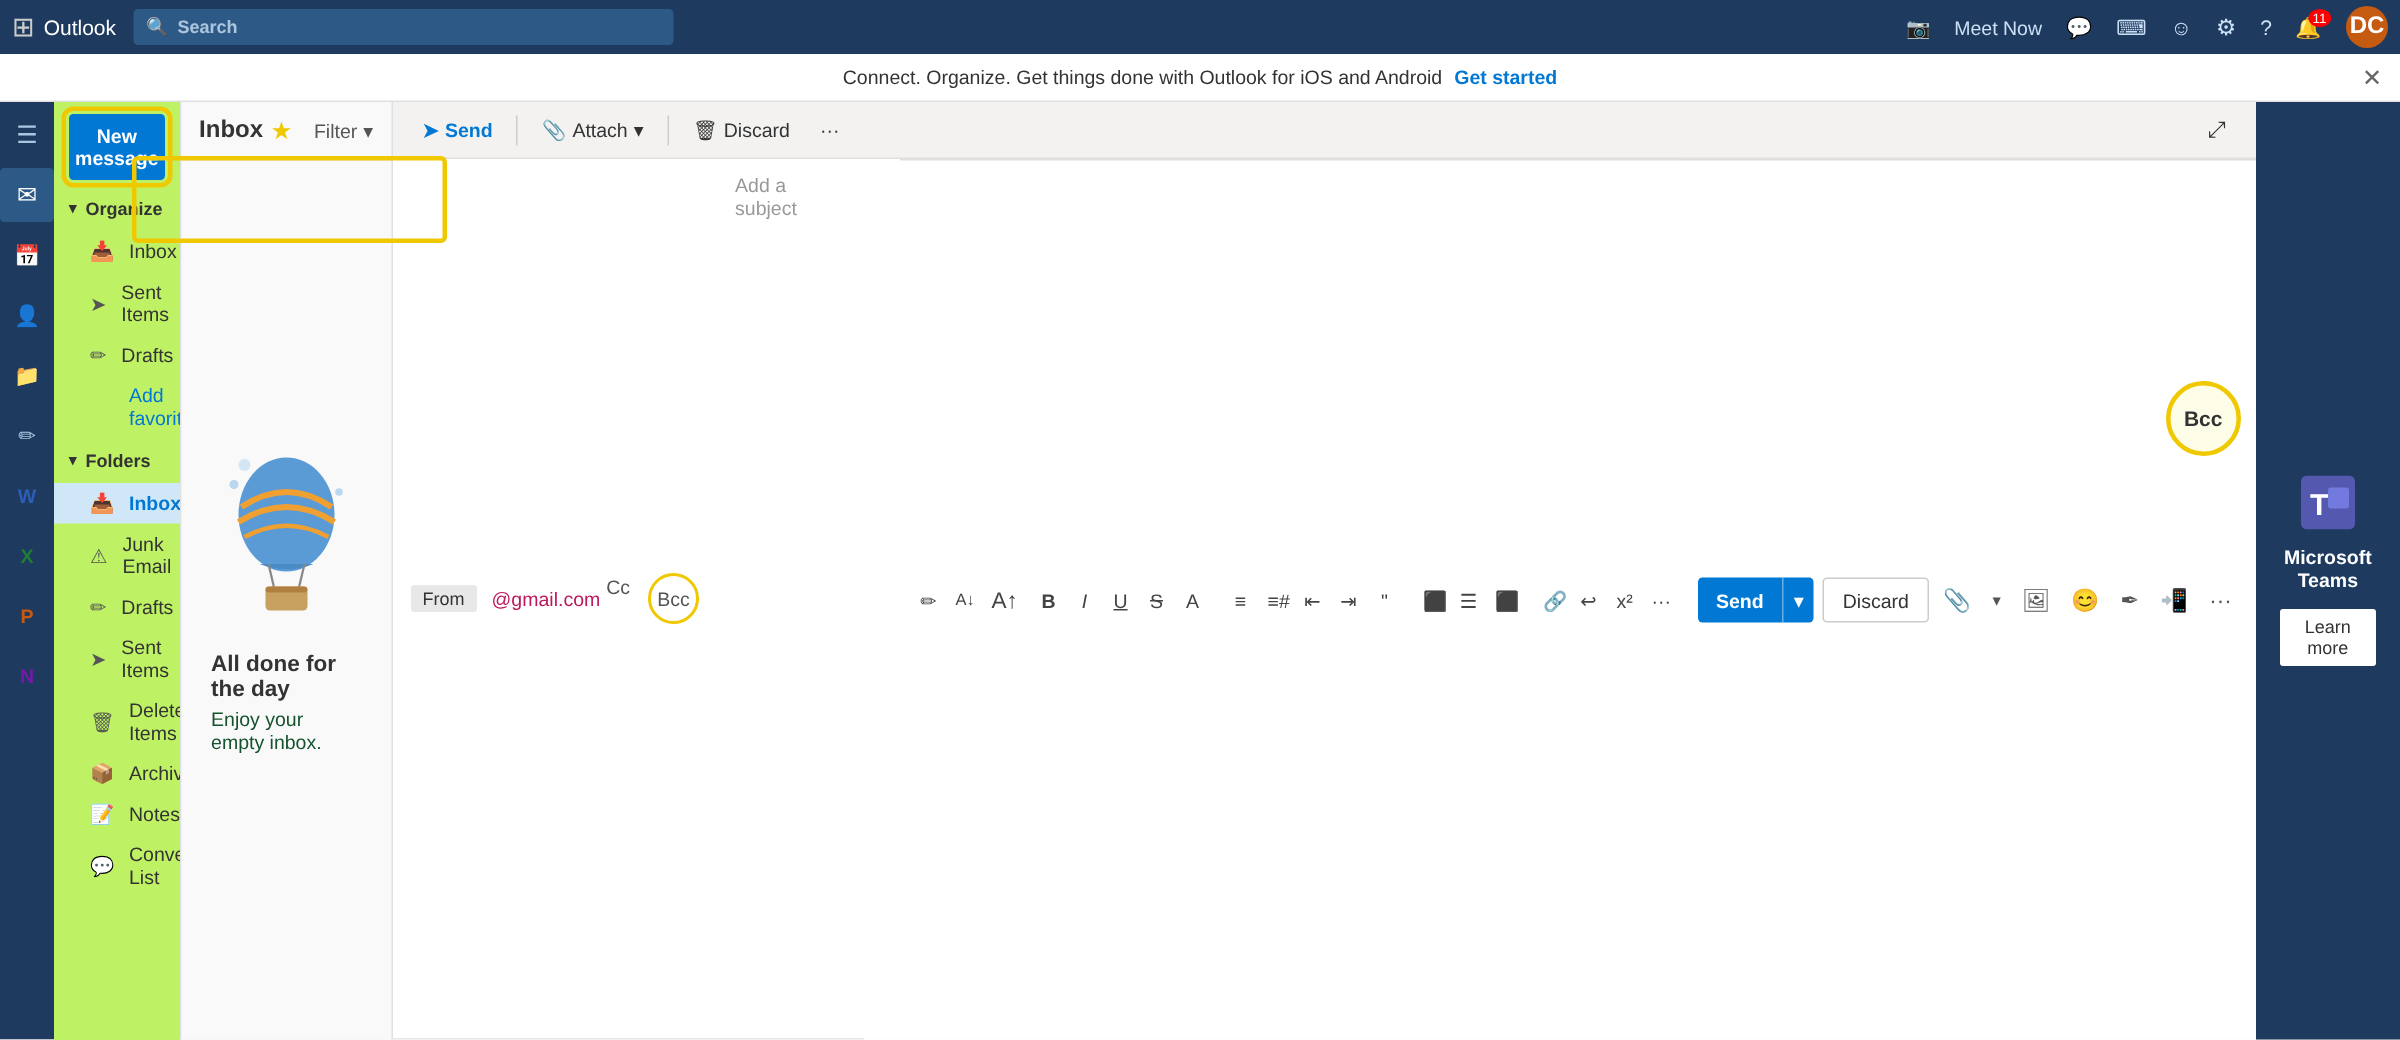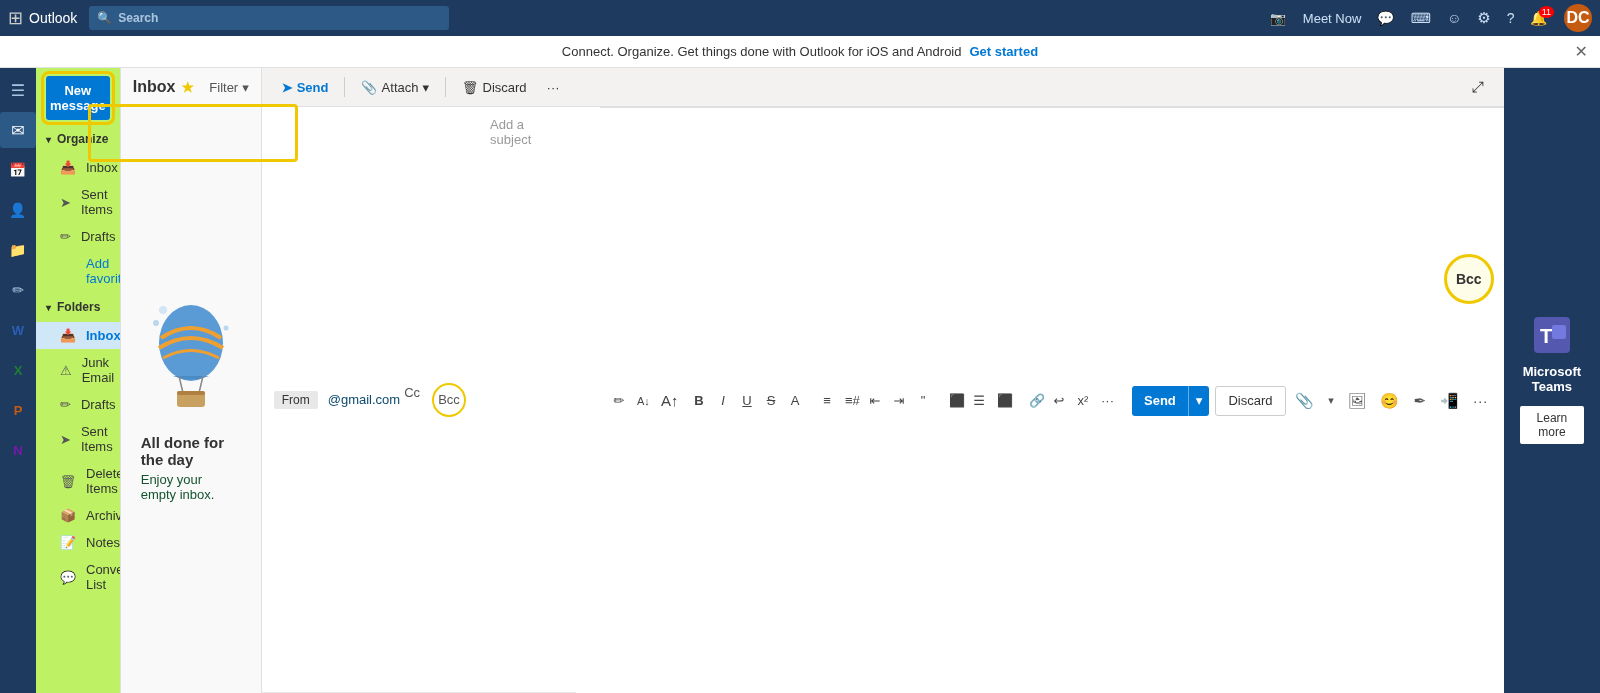--- a/index.html
+++ b/index.html
@@ -162,7 +162,7 @@
       min-width: 44px;
       text-align: center;
     }
-    .compose-field .field-value { flex: 1; font-size: 13px; color: #0c4a6e; }
+    .compose-field .field-value { flex: 1; font-size: 13px; color: #be185d; }
     .compose-field .cc-bcc { display: flex; gap: 8px; margin-left: auto; }
     .compose-field .cc-bcc span {
       font-size: 13px; color: #555; cursor: pointer; padding: 2px 4px;

